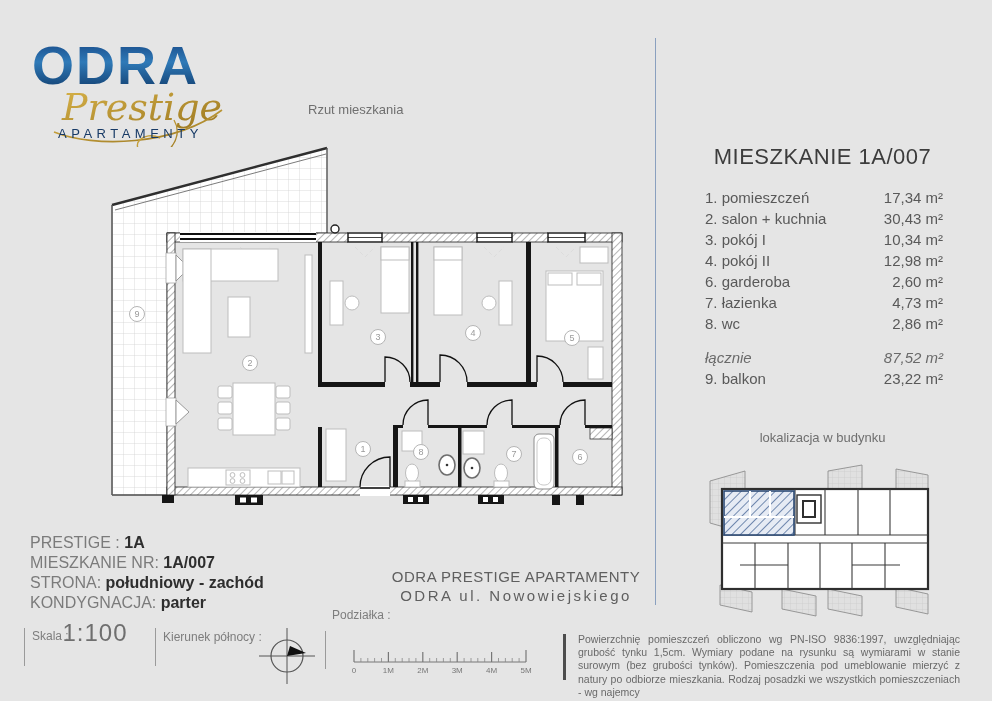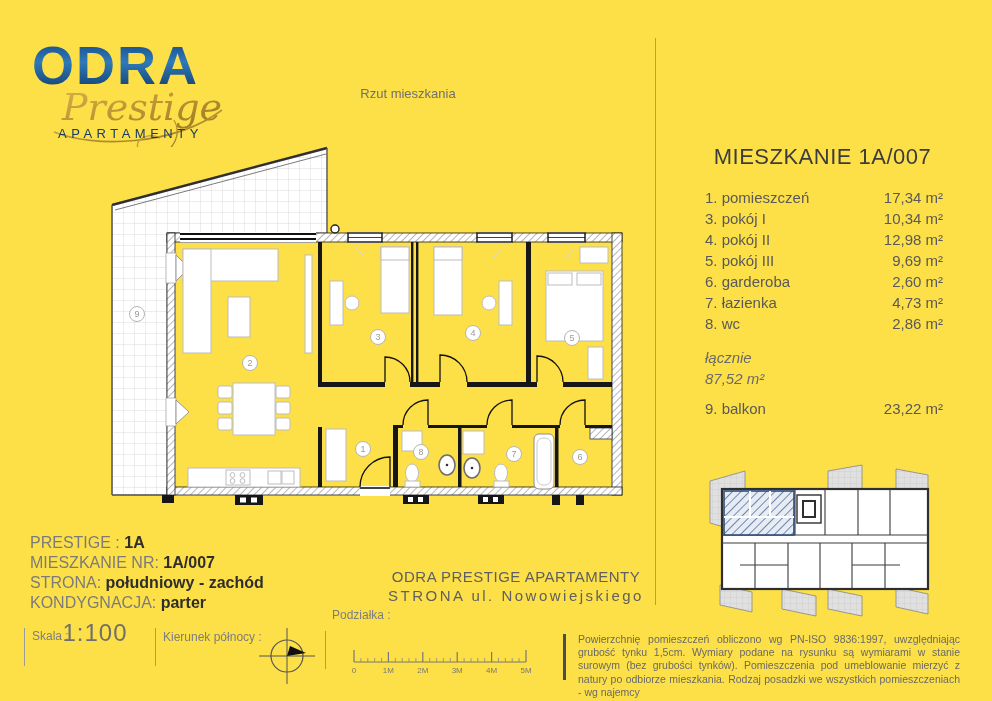--- a/index.html
+++ b/index.html
@@ -6,7 +6,7 @@
   html,body { width:992px; height:701px; background:#ffffff; overflow:hidden;
     font-family:"Liberation Sans", sans-serif; }
   .abs { position:absolute; }
-  #page { position:relative; width:992px; height:701px; background:#fde047; }
+  #page { position:relative; width:992px; height:701px; background:#e5e5e5; }
 
   
   .unit-title { left:660px; top:144px; width:325px; text-align:center;

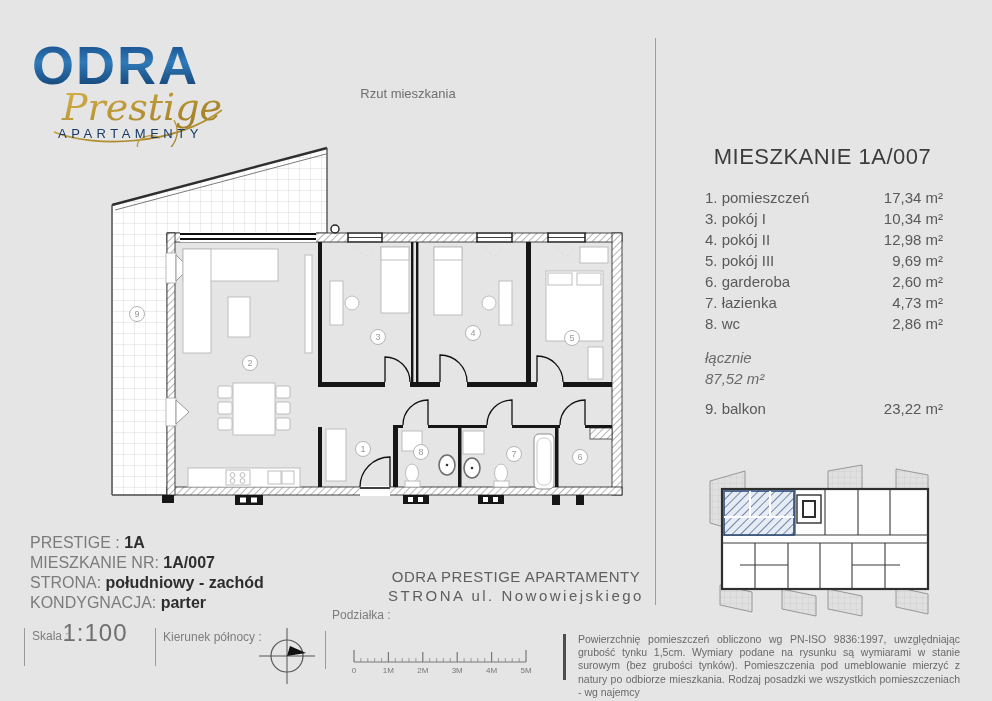--- a/index.html
+++ b/index.html
@@ -21,7 +21,7 @@
     font-size:13px; color:#6f6f6f; }
 
   
-  .plan-label { left:308px; top:86px; width:200px; text-align:center;
+  .plan-label { left:308px; top:102px; width:200px; 
     font-size:13px; color:#6f6f6f; }
 
   

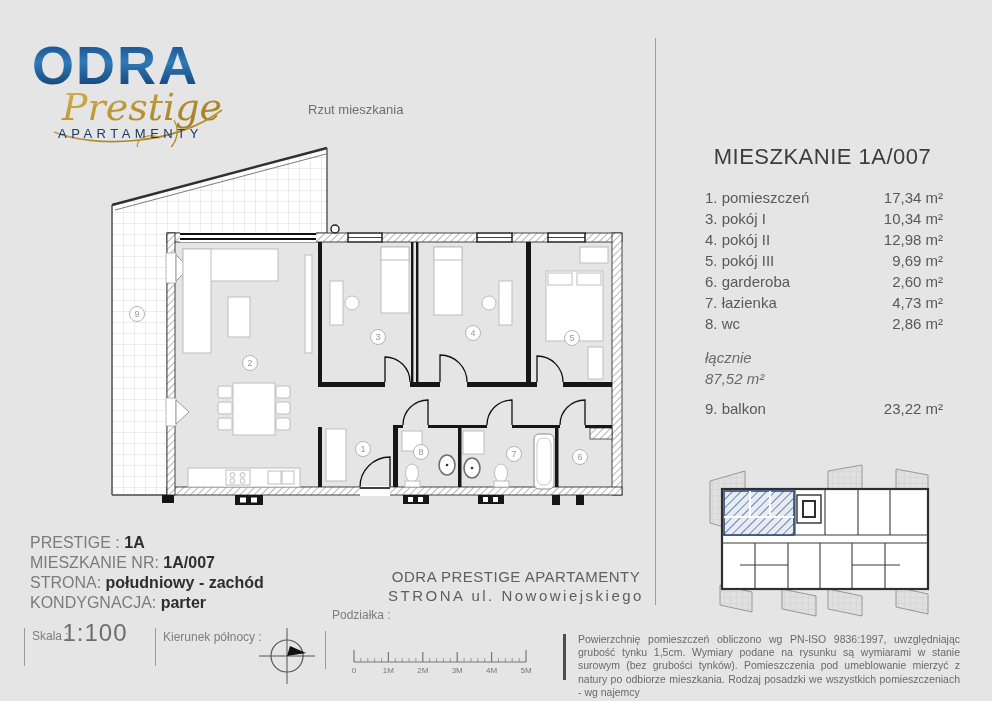--- a/index.html
+++ b/index.html
@@ -299,6 +299,10 @@
     <div class="room-row">
         <span class="room-name"><span>1.</span> <span>pomieszczeń</span></span>
         <span class="room-area">17,34 m²</span>
+      </div>
+    <div class="room-row">
+        <span class="room-name"><span>2.</span> <span>salon + kuchnia</span></span>
+        <span class="room-area">30,43 m²</span>
       </div>
     <div class="room-row">
         <span class="room-name"><span>3.</span> <span>pokój I</span></span>

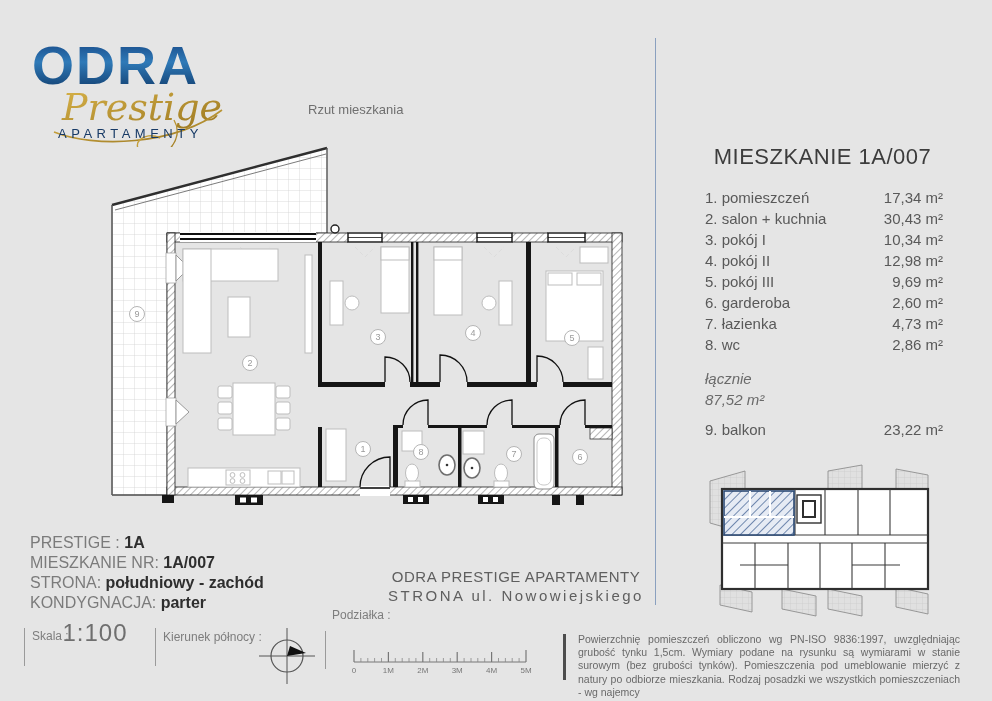--- a/index.html
+++ b/index.html
@@ -311,10 +311,6 @@
     <div class="room-row">
         <span class="room-name"><span>4.</span> <span>pokój II</span></span>
         <span class="room-area">12,98 m²</span>
-      </div>
-    <div class="room-row">
-        <span class="room-name"><span>5.</span> <span>pokój III</span></span>
-        <span class="room-area">9,69 m²</span>
       </div>
     <div class="room-row">
         <span class="room-name"><span>6.</span> <span>garderoba</span></span>

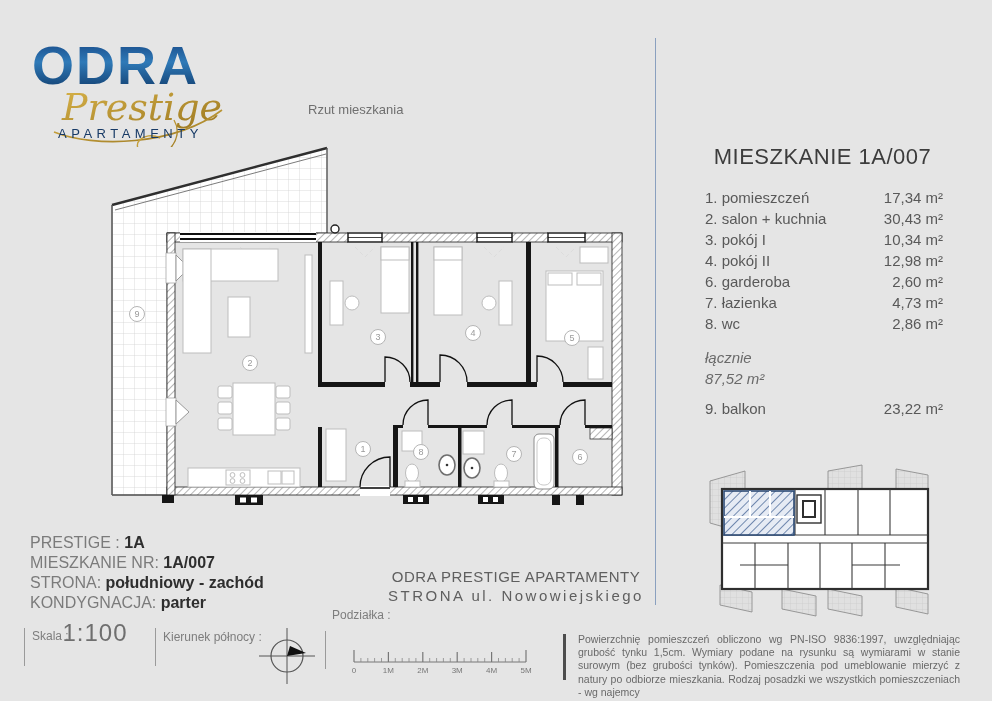--- a/index.html
+++ b/index.html
@@ -15,7 +15,7 @@
   .room-row { display:flex; justify-content:space-between; line-height:21px; }
   .room-name { white-space:nowrap; }
   .room-area { white-space:nowrap; }
-  .total-row { margin-top:13px; font-style:italic; color:#6a6a6a;flex-direction:column; }
+  .total-row { margin-top:13px; font-style:italic; color:#6a6a6a; }
   .balcony-row { margin-top:9px; }
   .locator-title { left:700px; top:430px; width:245px; text-align:center;
     font-size:13px; color:#6f6f6f; }

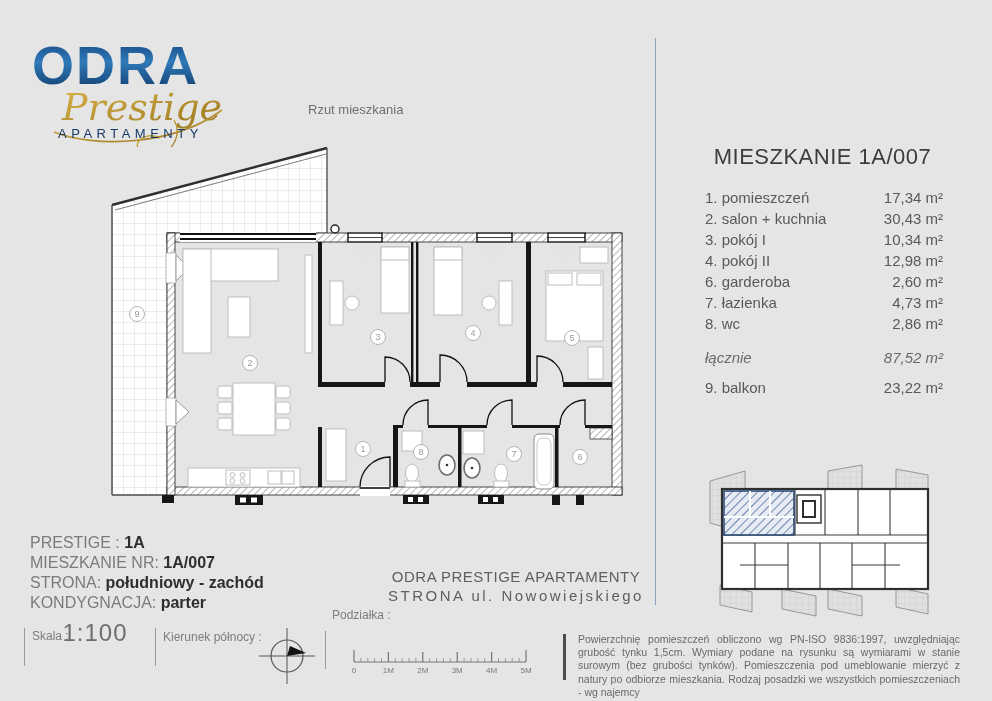--- a/index.html
+++ b/index.html
@@ -16,7 +16,7 @@
   .room-name { white-space:nowrap; }
   .room-area { white-space:nowrap; }
   .total-row { margin-top:13px; font-style:italic; color:#6a6a6a; }
-  .balcony-row { margin-top:9px; }
+  .balcony-row { margin-top:0; }
   .locator-title { left:700px; top:430px; width:245px; text-align:center;
     font-size:13px; color:#6f6f6f; }
 

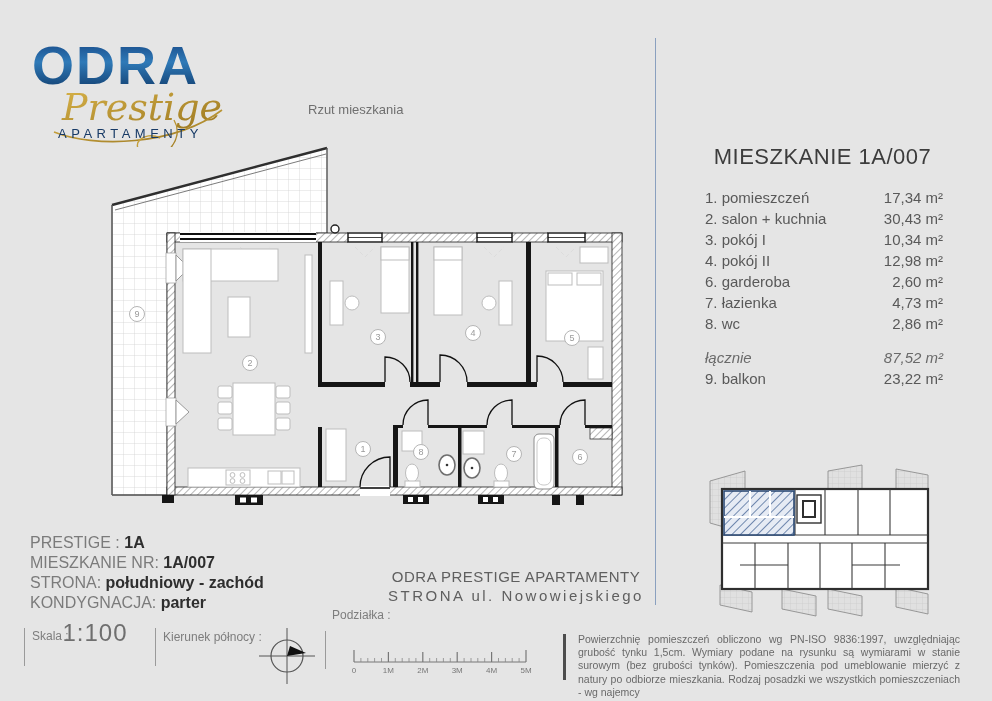--- a/index.html
+++ b/index.html
@@ -334,6 +334,7 @@
       </div>
   </div>
 
+  <div class="abs locator-title">lokalizacja w budynku</div>
 
   <svg class="abs" style="left:700px; top:447px;" width="245" height="172" viewBox="0 0 245 172">
     <defs>

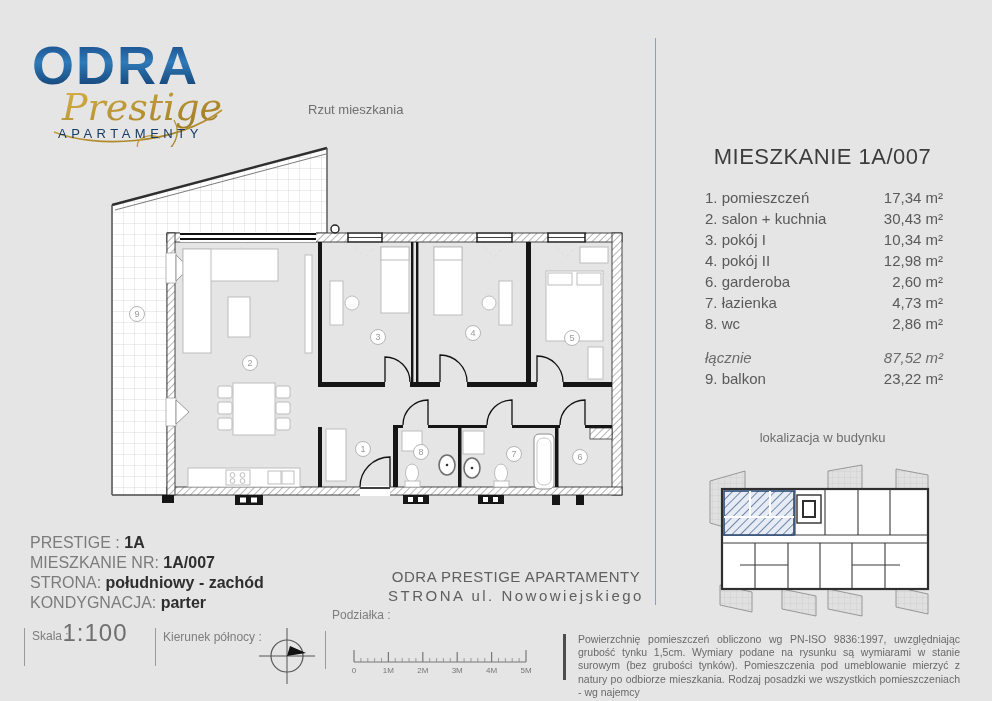--- a/index.html
+++ b/index.html
@@ -396,7 +396,7 @@
 
   <div class="abs address">
     <div class="l1">ODRA PRESTIGE APARTAMENTY</div>
-    <div class="l2">STRONA ul. Nowowiejskiego</div>
+    <div class="l2">ODRA ul. Nowowiejskiego</div>
   </div>
 
   <div class="abs sep sep1"></div>

